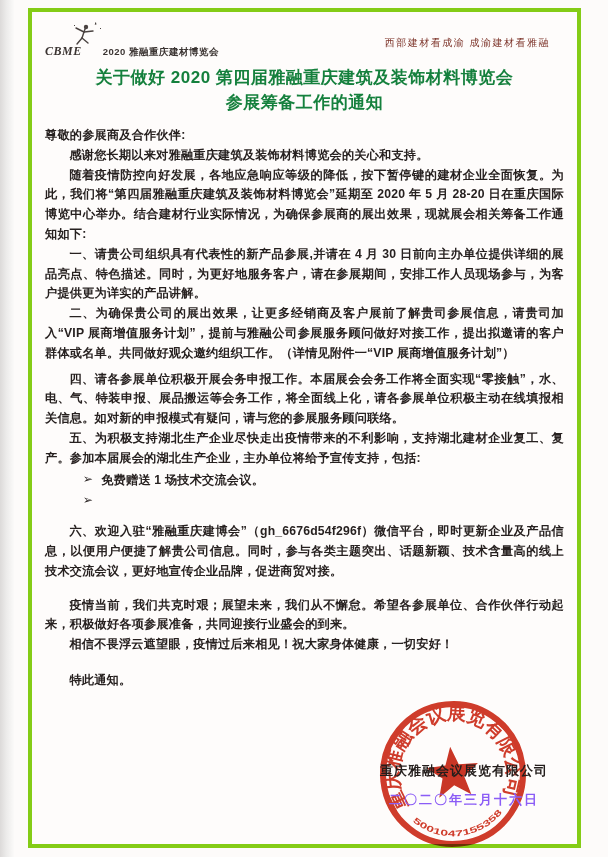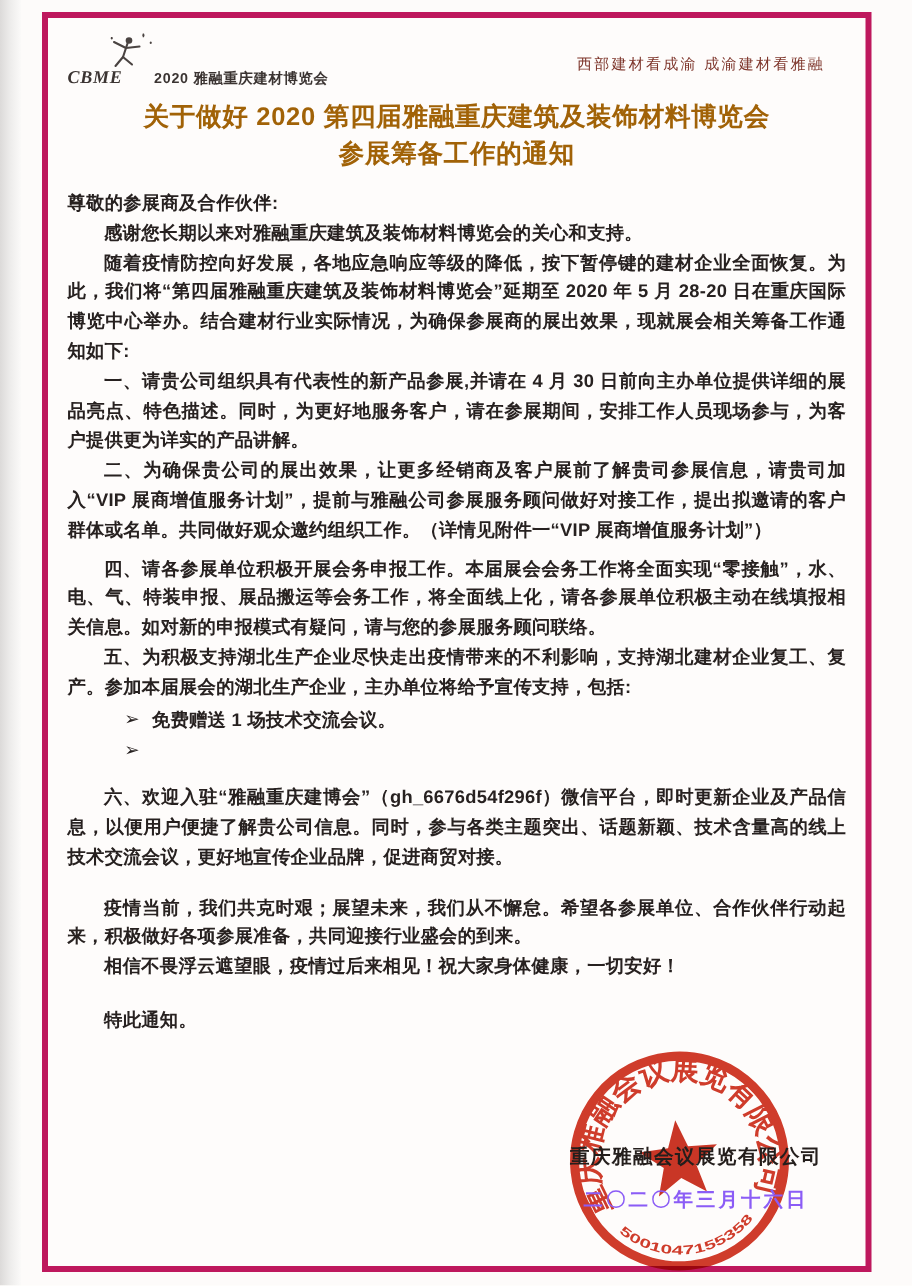--- a/index.html
+++ b/index.html
@@ -15,7 +15,7 @@
   }
   .notice-frame{
     position:absolute;left:28px;top:8px;width:553px;height:840px;
-    border:4px solid #be185d;
+    border:4px solid #84cc16;
     background:#fefcfb;
     box-sizing:border-box;
     padding:8px 13px 0 13px;

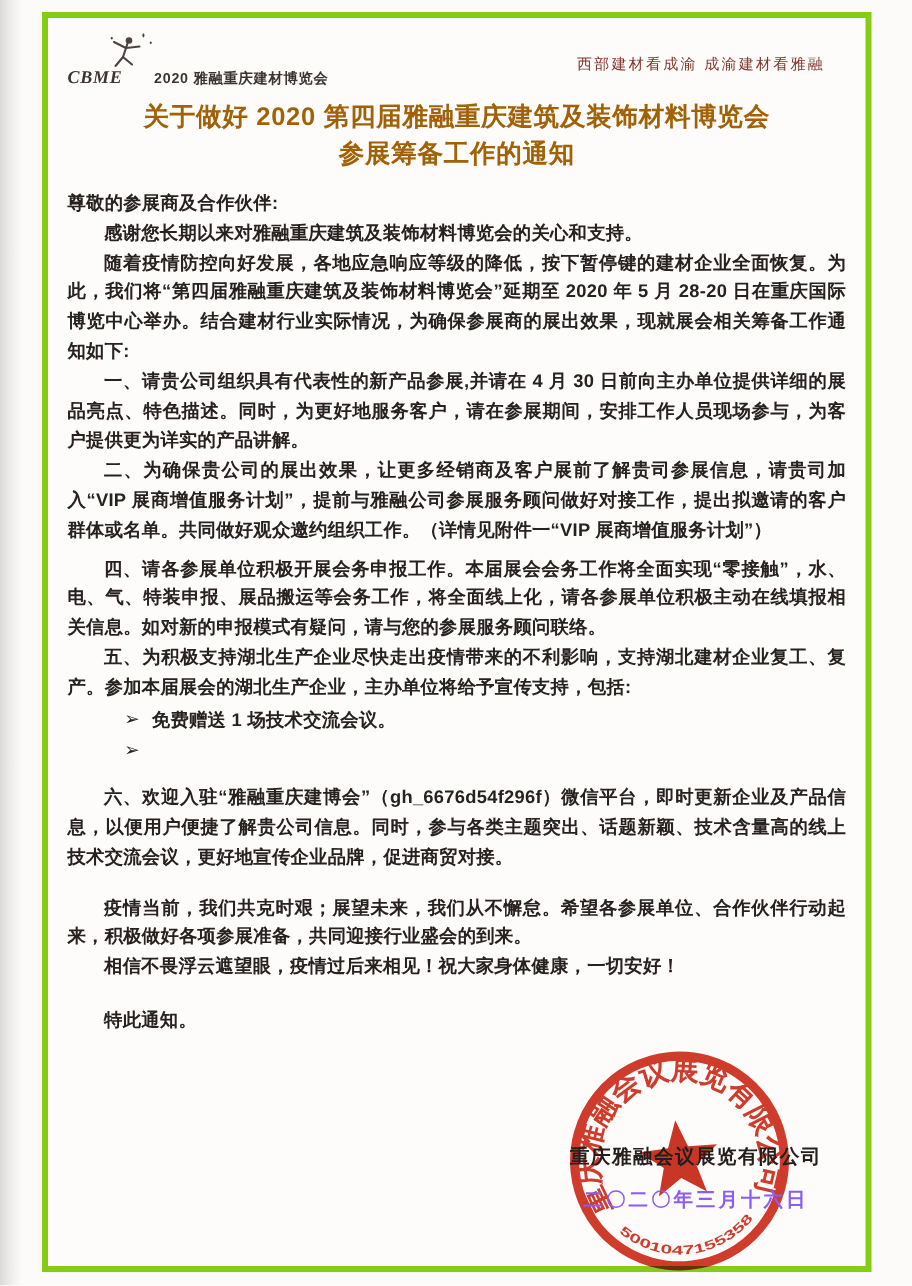--- a/index.html
+++ b/index.html
@@ -29,7 +29,7 @@
   .logo-cn{font-weight:700;font-size:9.5px;margin-left:21px;letter-spacing:.5px;}
   .slogan{margin-top:16px;margin-right:14px;font-size:10px;font-weight:400;color:#7d342a;letter-spacing:1.5px;}
   
-  .title{margin-top:6px;text-align:center;color:#a16207;font-weight:800;font-size:17px;line-height:25px;letter-spacing:.5px;}
+  .title{margin-top:6px;text-align:center;color:#15803d;font-weight:800;font-size:17px;line-height:25px;letter-spacing:.5px;}
   
   .doc-body{margin-top:11px;color:#272120;font-size:12.2px;font-weight:700;line-height:19.8px;letter-spacing:.2px;}
   .doc-body p{margin:0;text-indent:2em;text-align:justify;}

